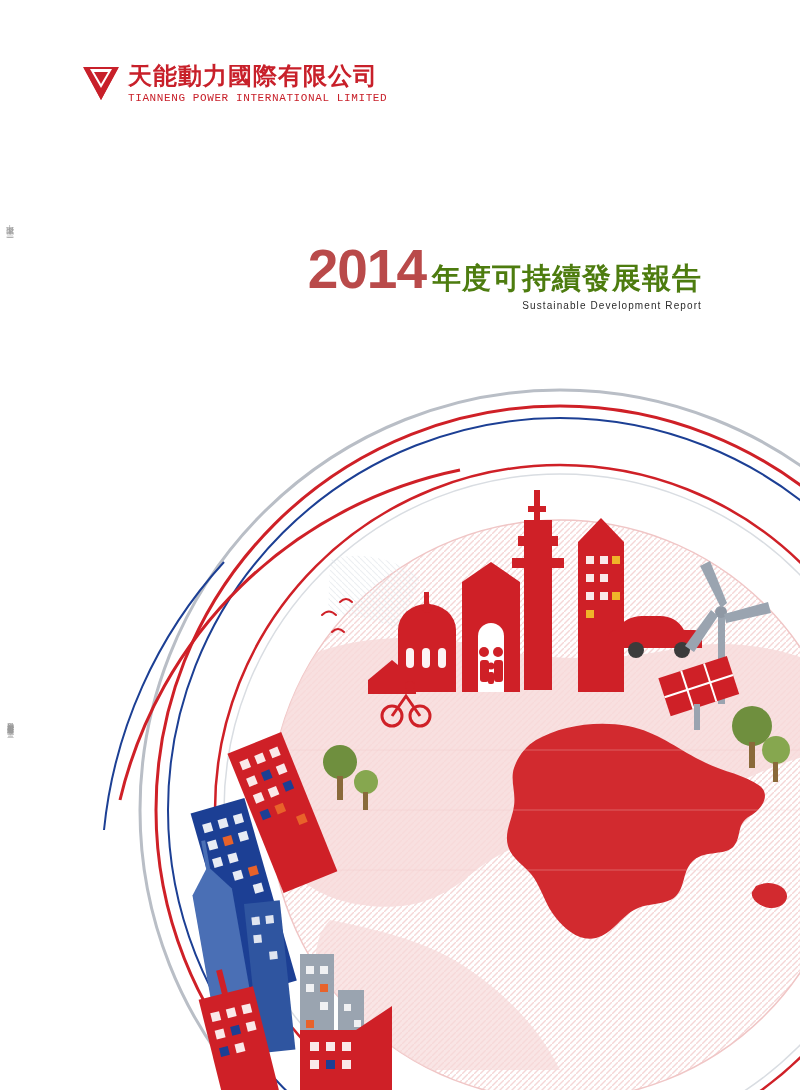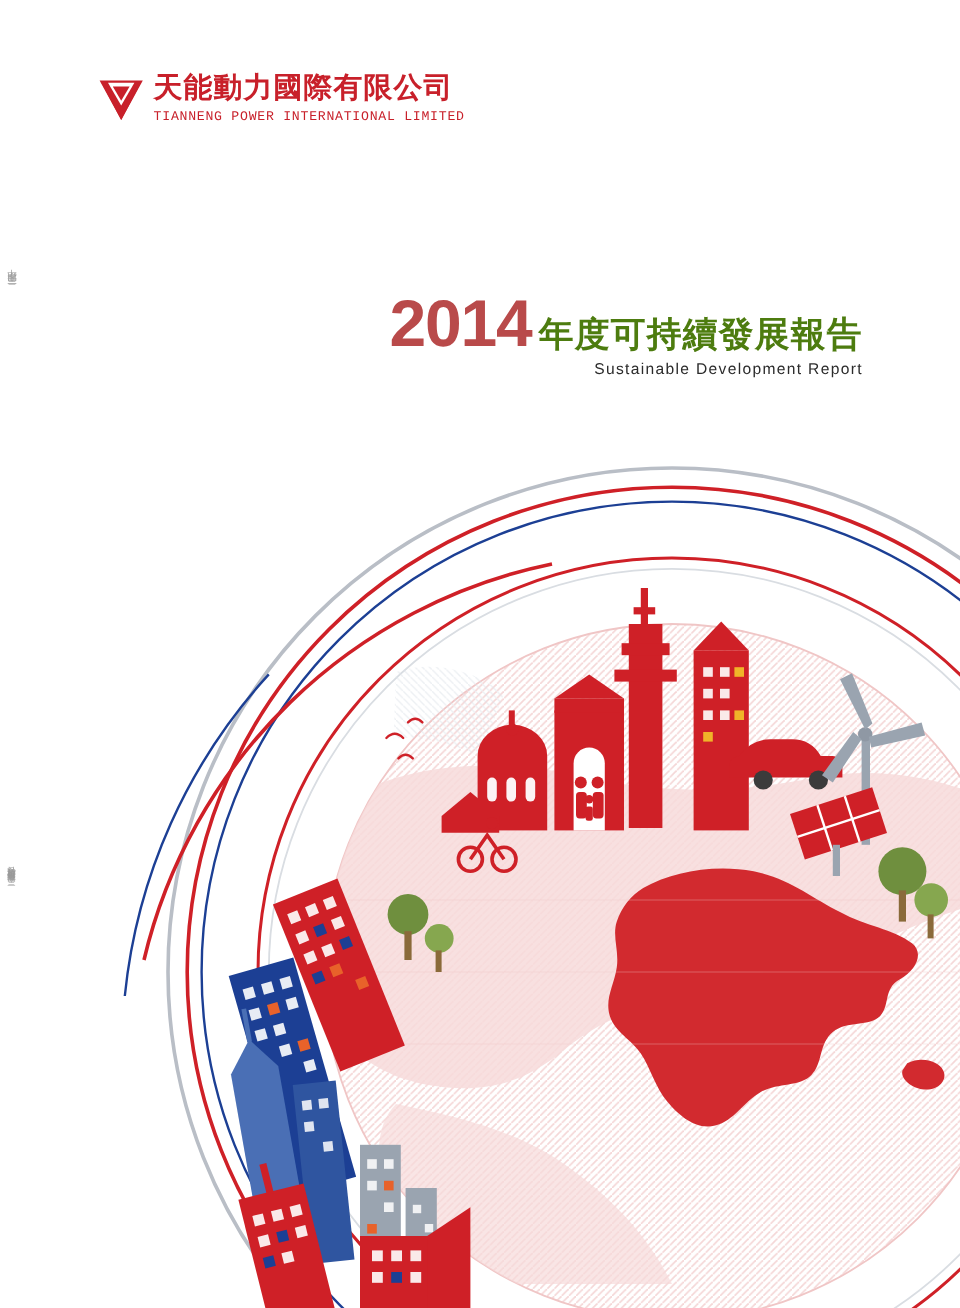--- a/index.html
+++ b/index.html
@@ -41,7 +41,7 @@
     padding-top: 1px;
   }
   .logo-cn {
-    font-family: Liberation Mono, monospace;
+    font-family: Liberation Serif, serif;
     font-size: 24px;
     font-weight: bold;
     letter-spacing: 1px;

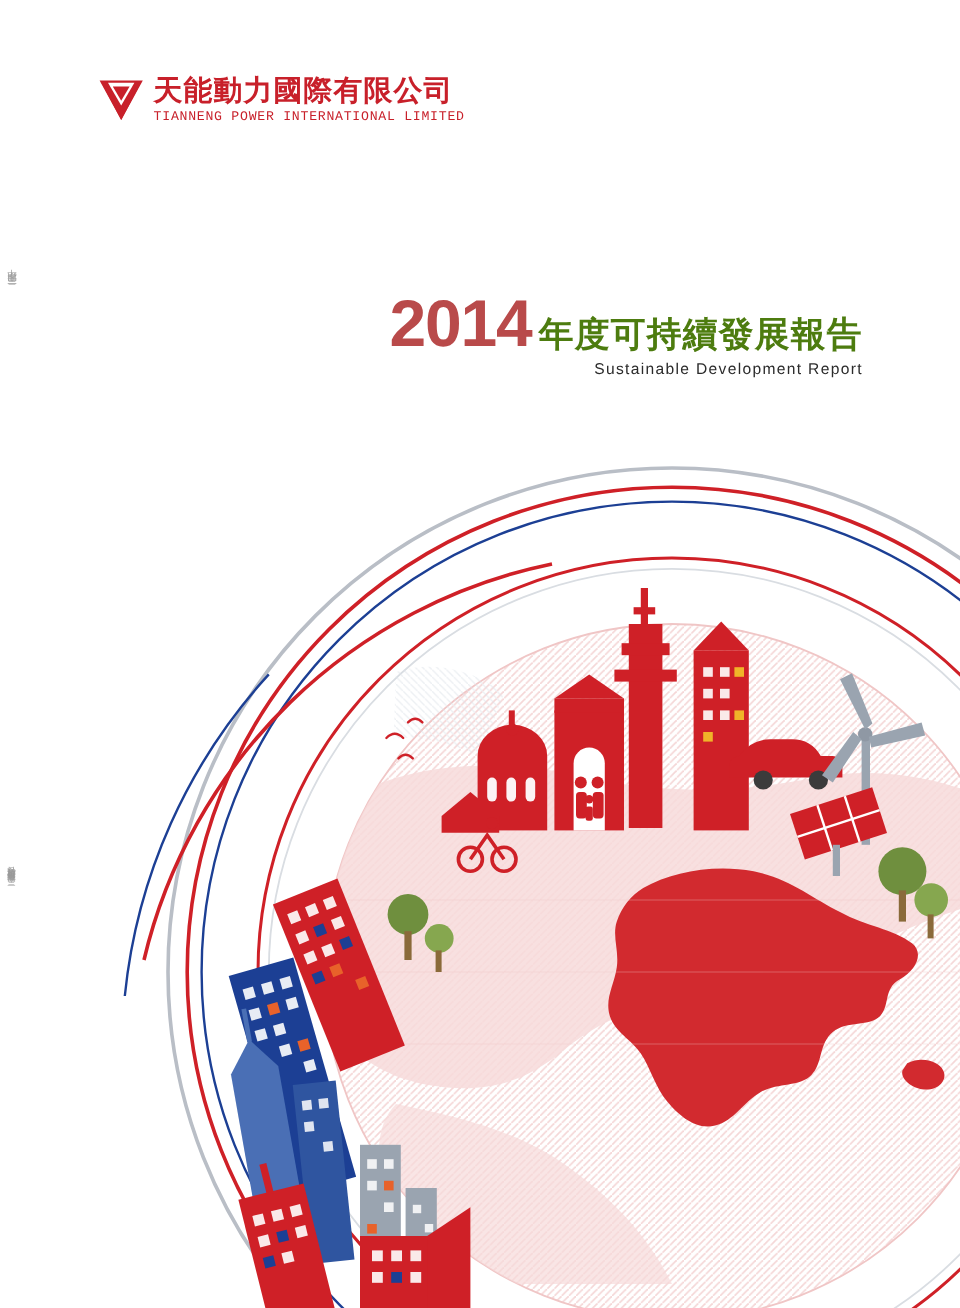--- a/index.html
+++ b/index.html
@@ -62,7 +62,7 @@
   
   .title-block {
     position: absolute;
-    right: 81px;
+    right: 98px;
     top: 245px;
     text-align: right;
   }

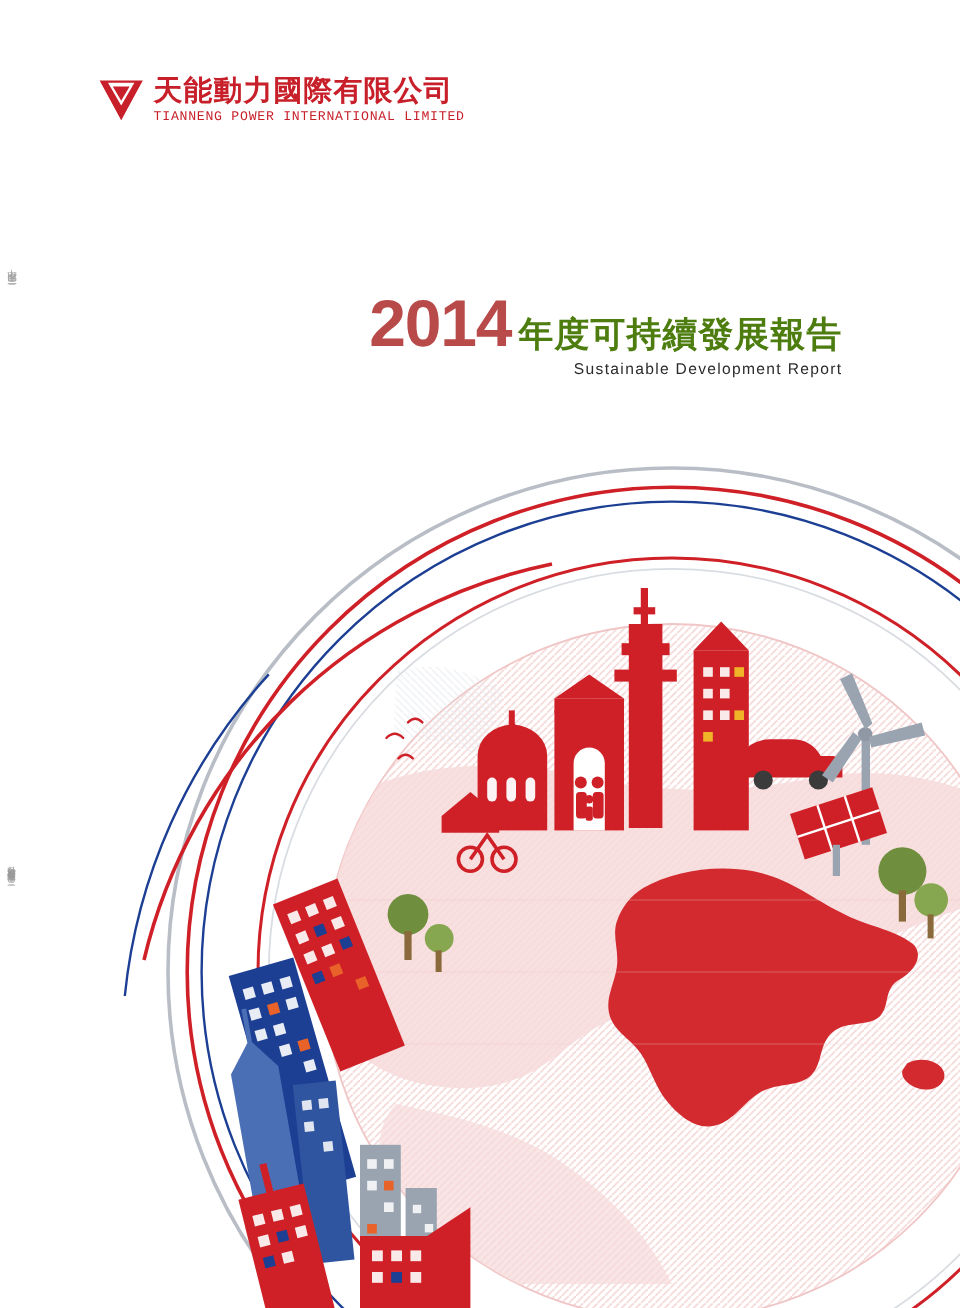--- a/index.html
+++ b/index.html
@@ -91,7 +91,7 @@
   }
   .title-en {
     font-family: "Liberation Sans", sans-serif;
-    font-size: 13px;
+    font-size: 10px;
     color: #2b2b2b;
     letter-spacing: 1.1px;
     margin-top: 5px;

